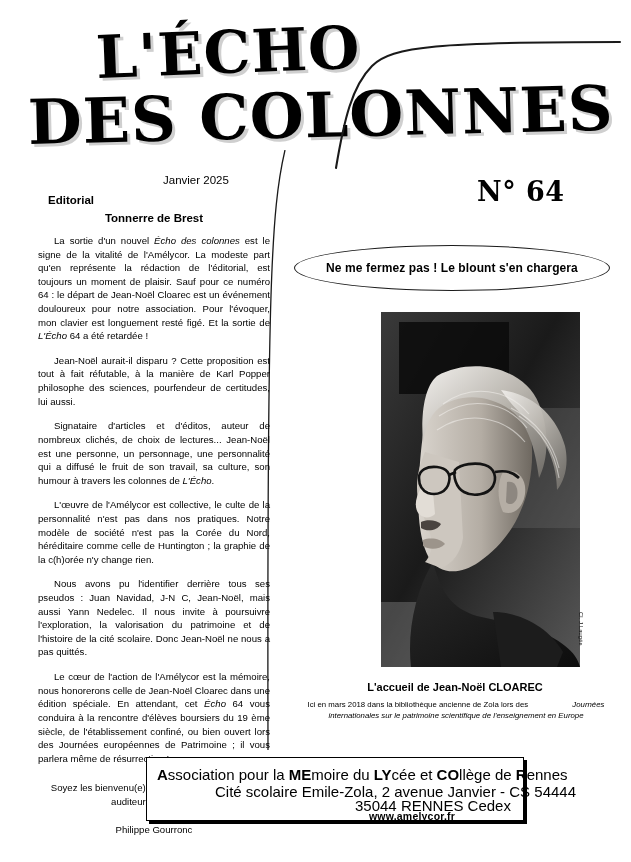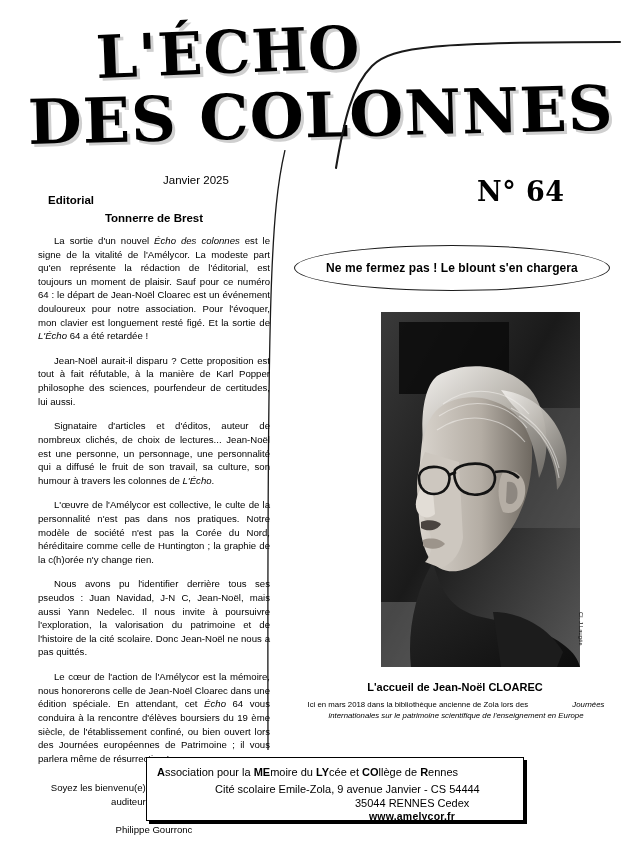--- a/index.html
+++ b/index.html
@@ -211,7 +211,7 @@
   }
   .footer-line {
     position: absolute;
-    font-size: 11px;
+    font-size: 15px;
     white-space: nowrap;
     color: #000;
   }

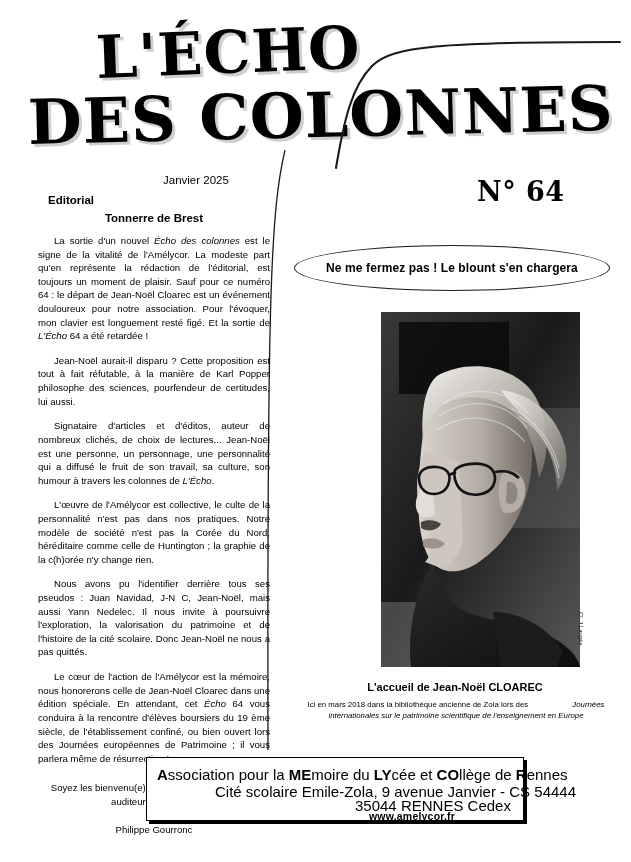--- a/index.html
+++ b/index.html
@@ -330,7 +330,7 @@
 
   <div class="footer-box">
     <div class="footer-line f1" id="footer-line1"><b>A</b>ssociation pour la <b>ME</b>moire du <b>LY</b>cée et <b>CO</b>llège de <b>R</b>ennes</div>
-    <div class="footer-line f2">Cité scolaire Emile-Zola, 9 avenue Janvier  -  CS 54444</div>
+    <div class="footer-line f2">Cité scolaire Emile-Zola, 2 avenue Janvier  -  CS 54444</div>
     <div class="footer-line f3">35044 RENNES Cedex</div>
     <div class="footer-line f4">www.amelycor.fr</div>
   </div>

